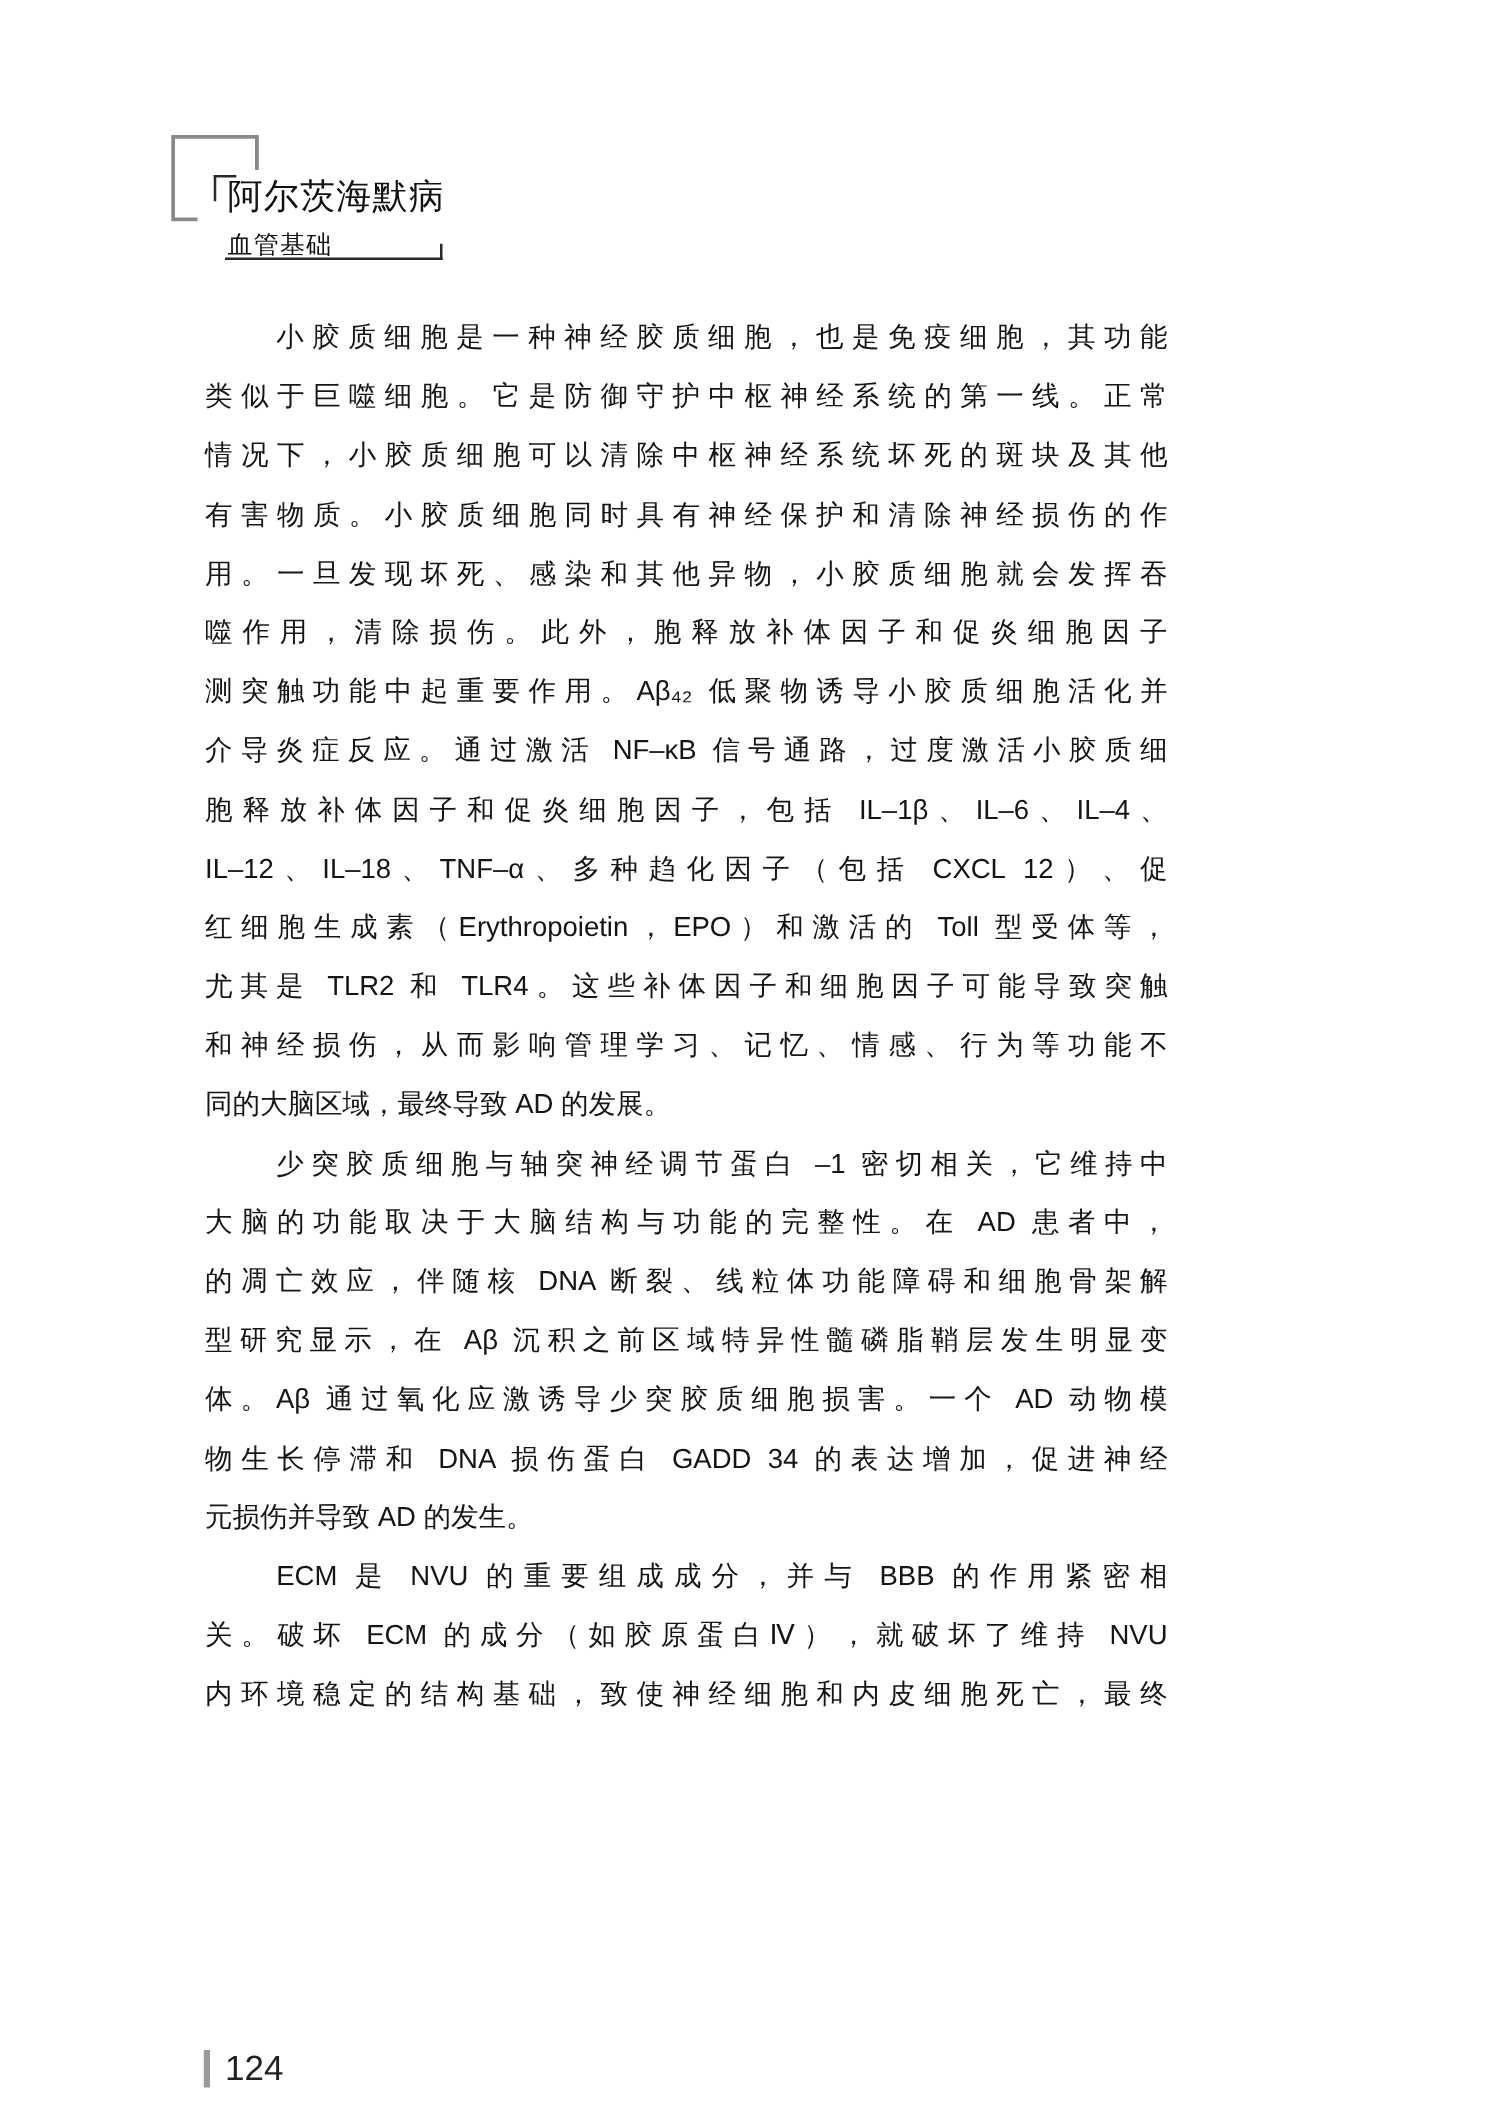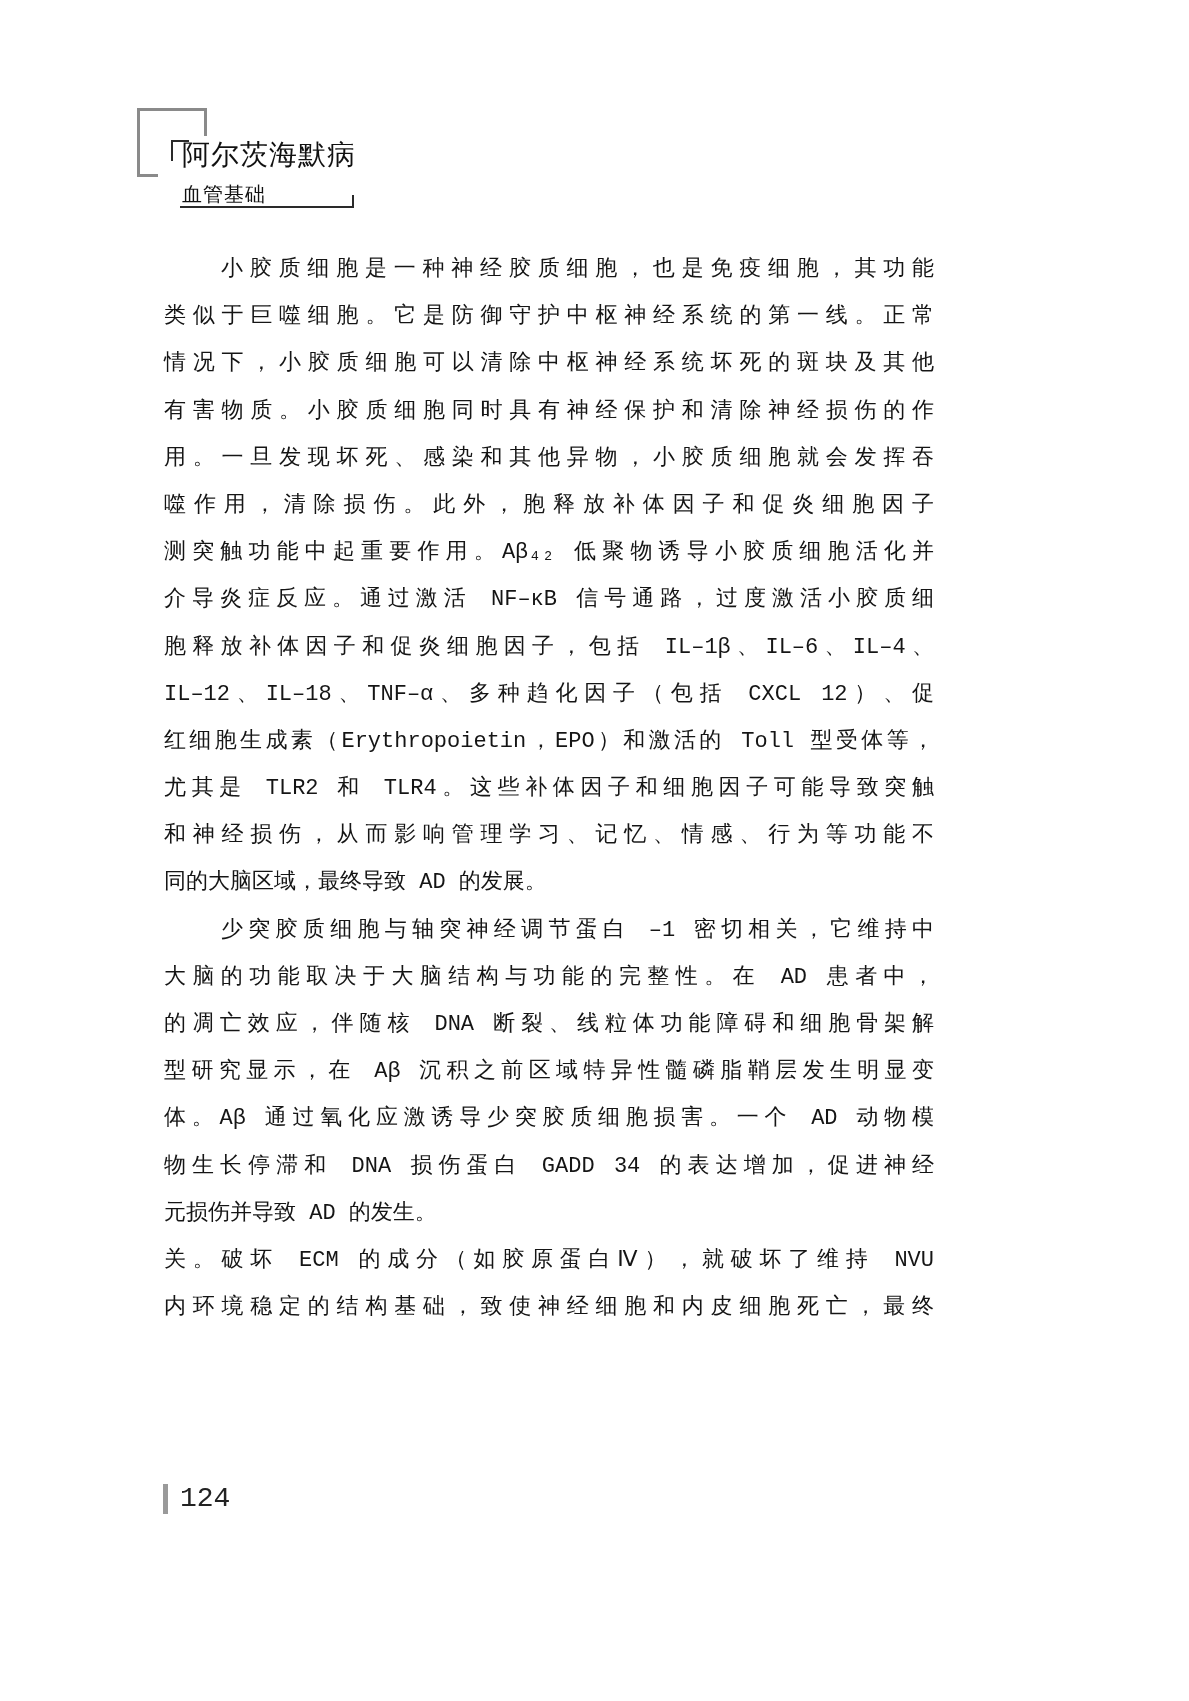--- a/index.html
+++ b/index.html
@@ -7,7 +7,7 @@
     position:relative;
     width:1189px;height:1701px;
     background:#ffffff;
-    font-family:Liberation Mono, monospace;
+    font-family:Liberation Sans, sans-serif;
     color:#1a1a1a;
     overflow:hidden;
   }

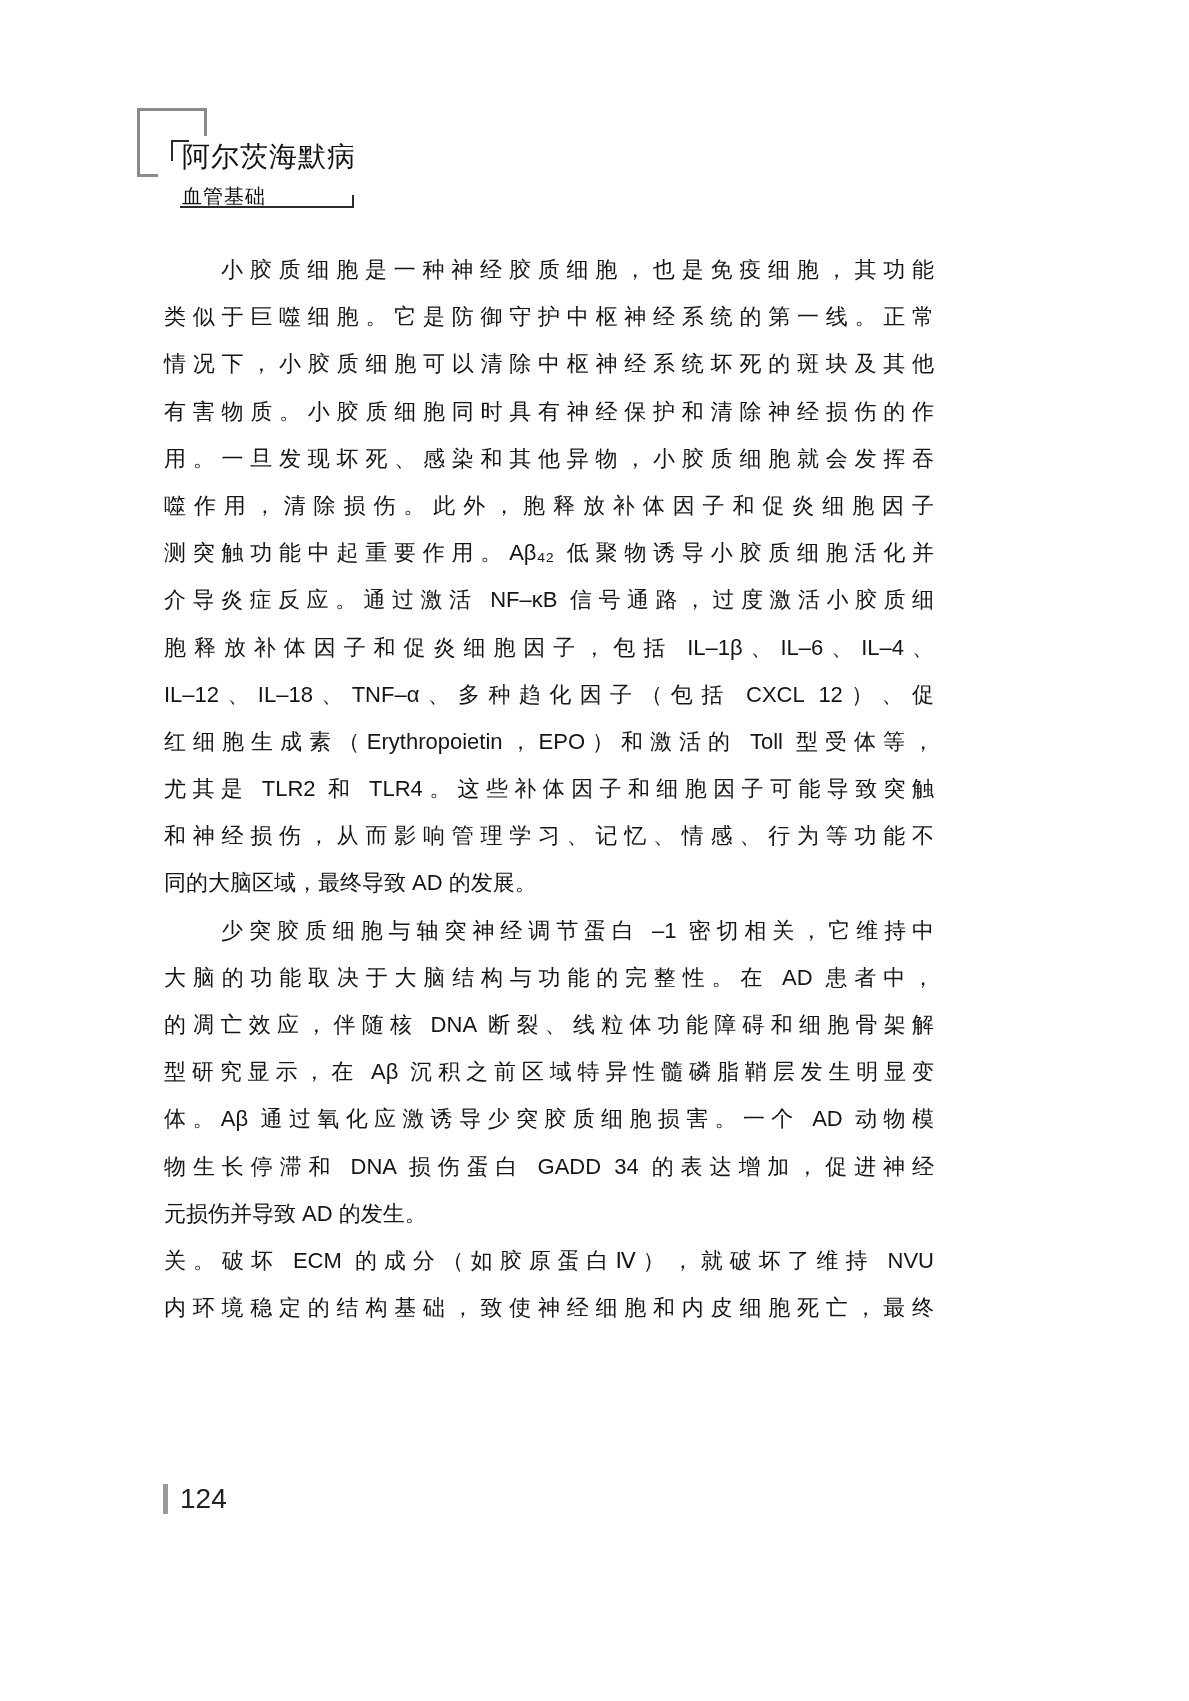--- a/index.html
+++ b/index.html
@@ -109,6 +109,7 @@
     </div>
 
     <div>
+      <div class="line first">ECM 是 NVU 的重要组成成分，并与 BBB 的作用紧密相</div>
       <div class="line">关。破坏 ECM 的成分（如胶原蛋白Ⅳ），就破坏了维持 NVU</div>
       <div class="line">内环境稳定的结构基础，致使神经细胞和内皮细胞死亡，最终</div>
     </div>

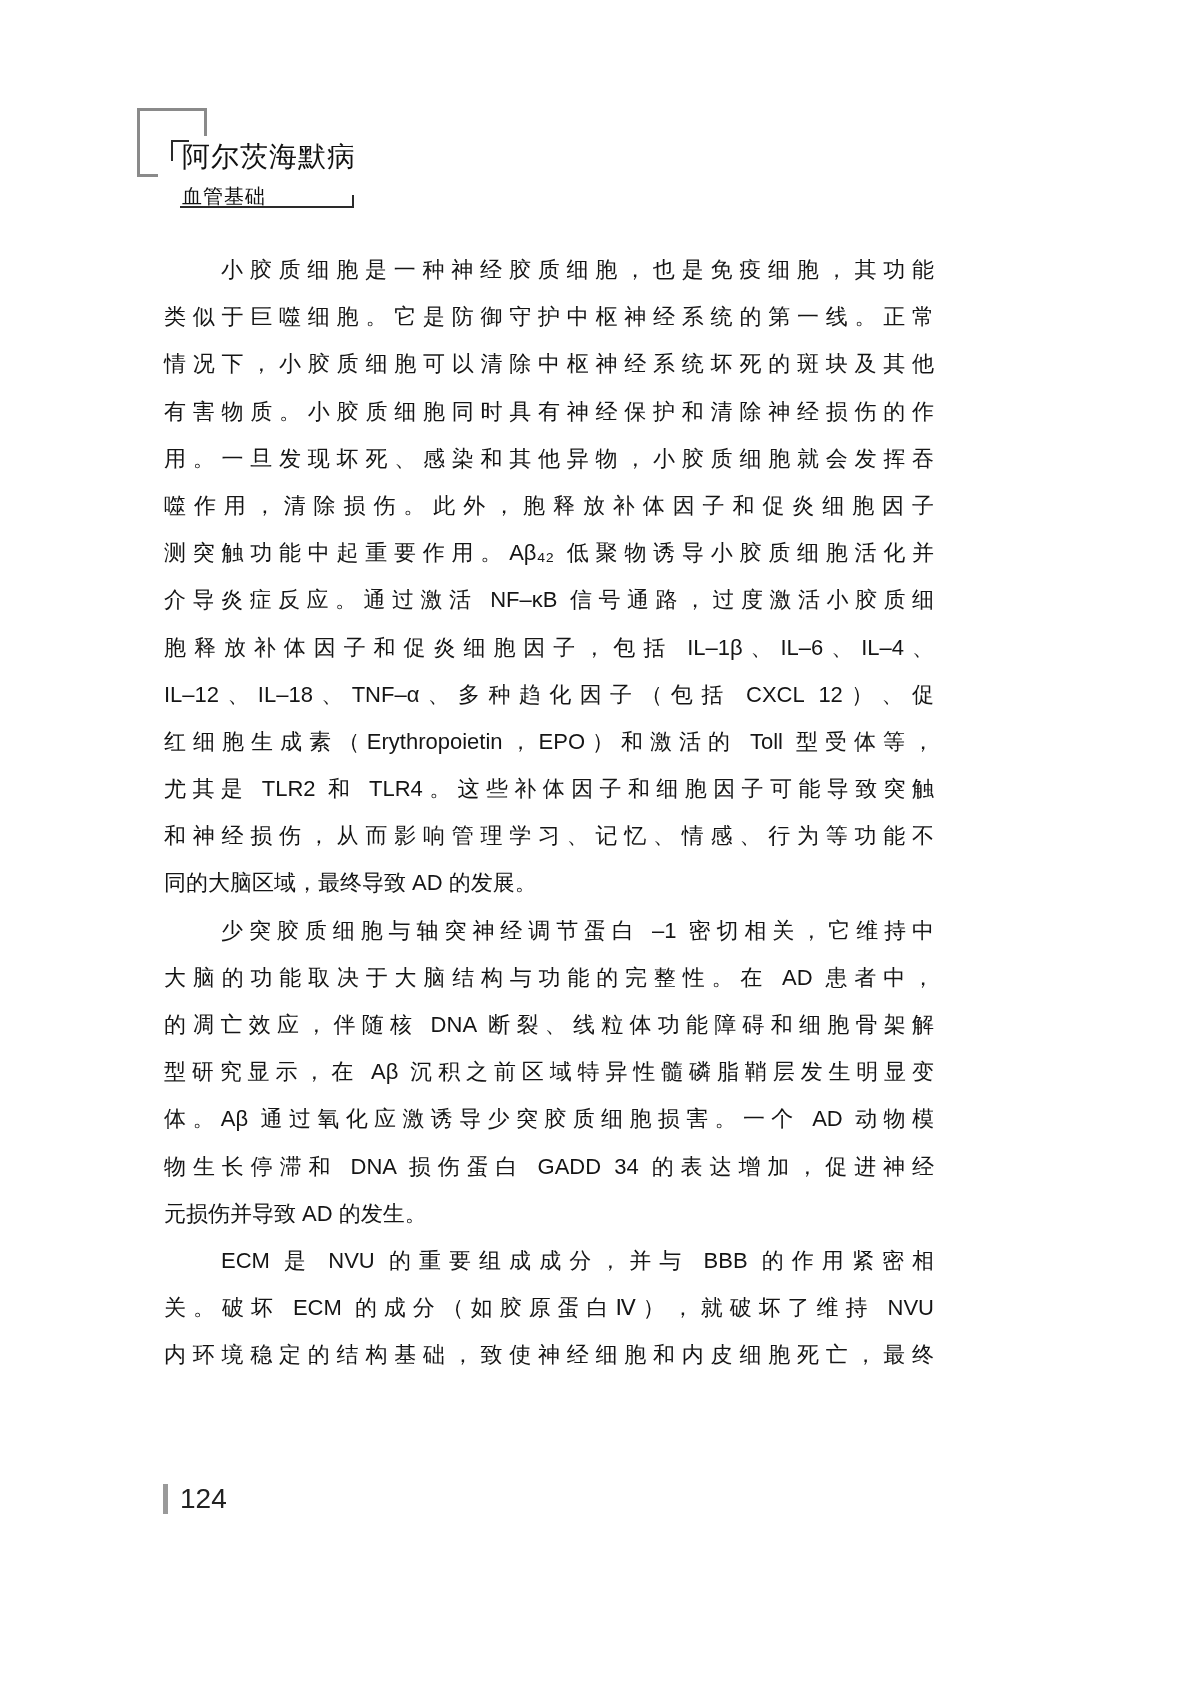--- a/index.html
+++ b/index.html
@@ -54,7 +54,7 @@
   .line.pend{text-align-last:left;}
   
   .footer{
-    position:absolute;left:163px;top:1484px;
+    position:absolute;left:163px;top:1640px;
     display:flex;align-items:flex-start;
   }
   .pagebar{

